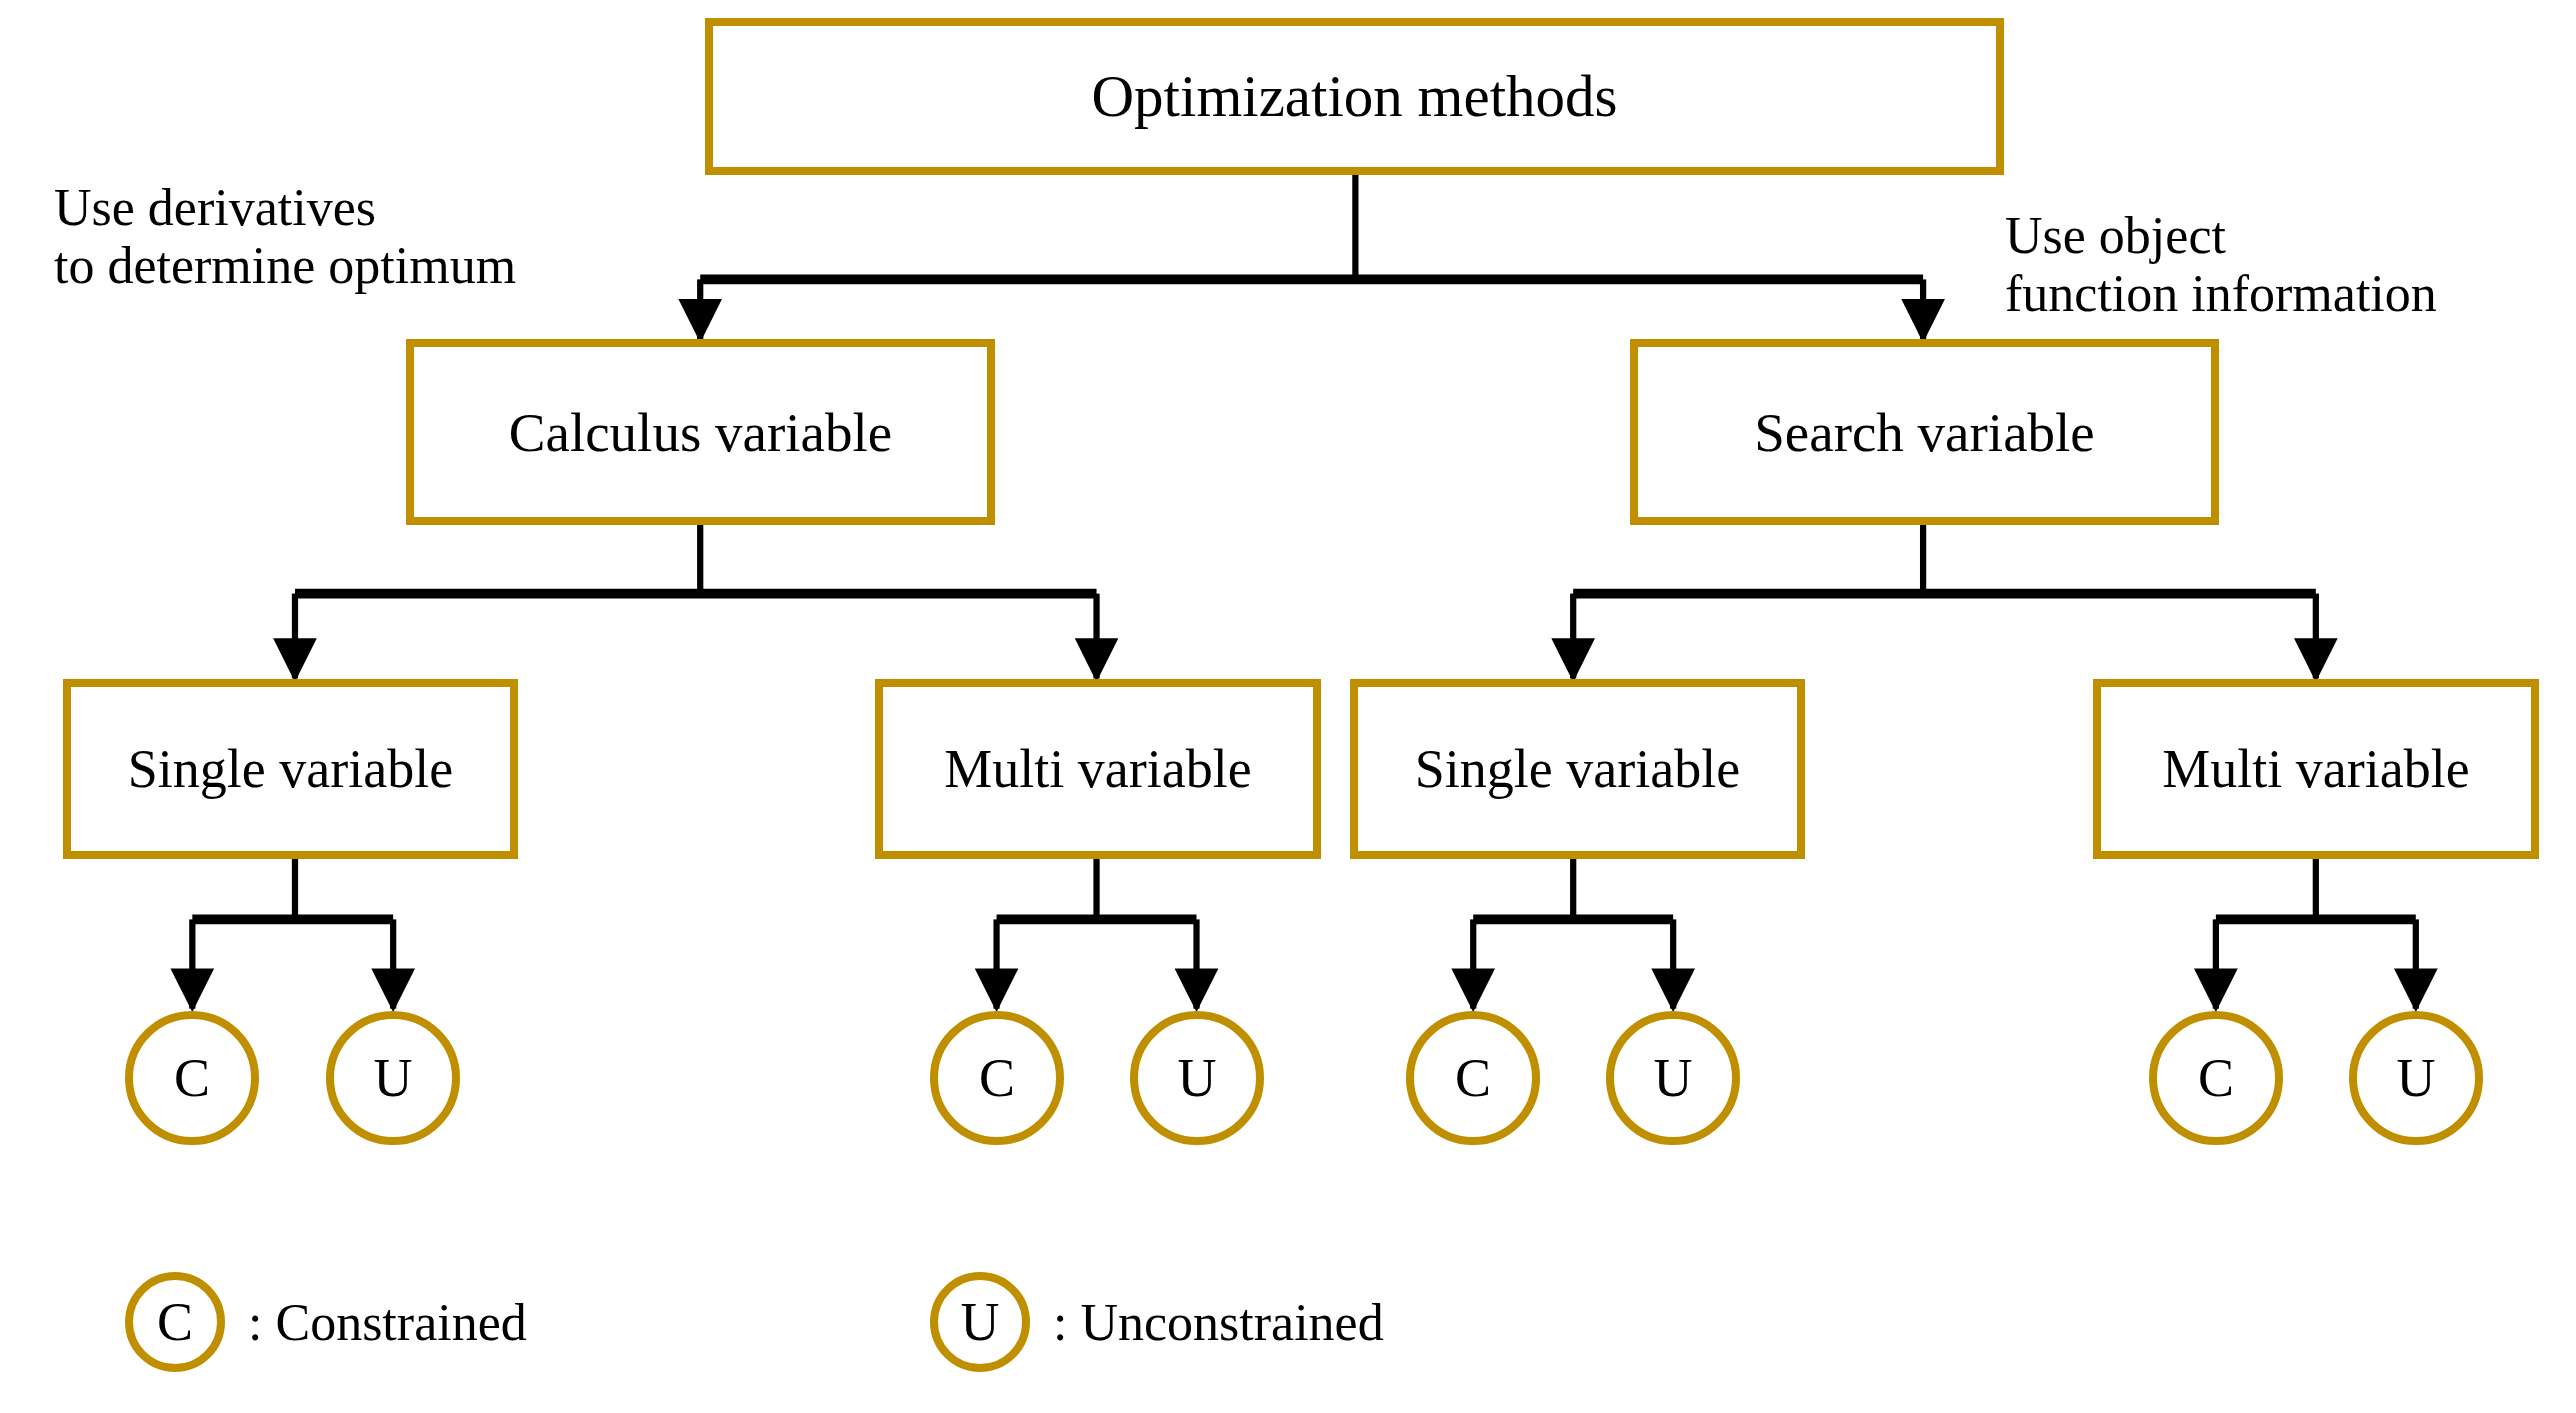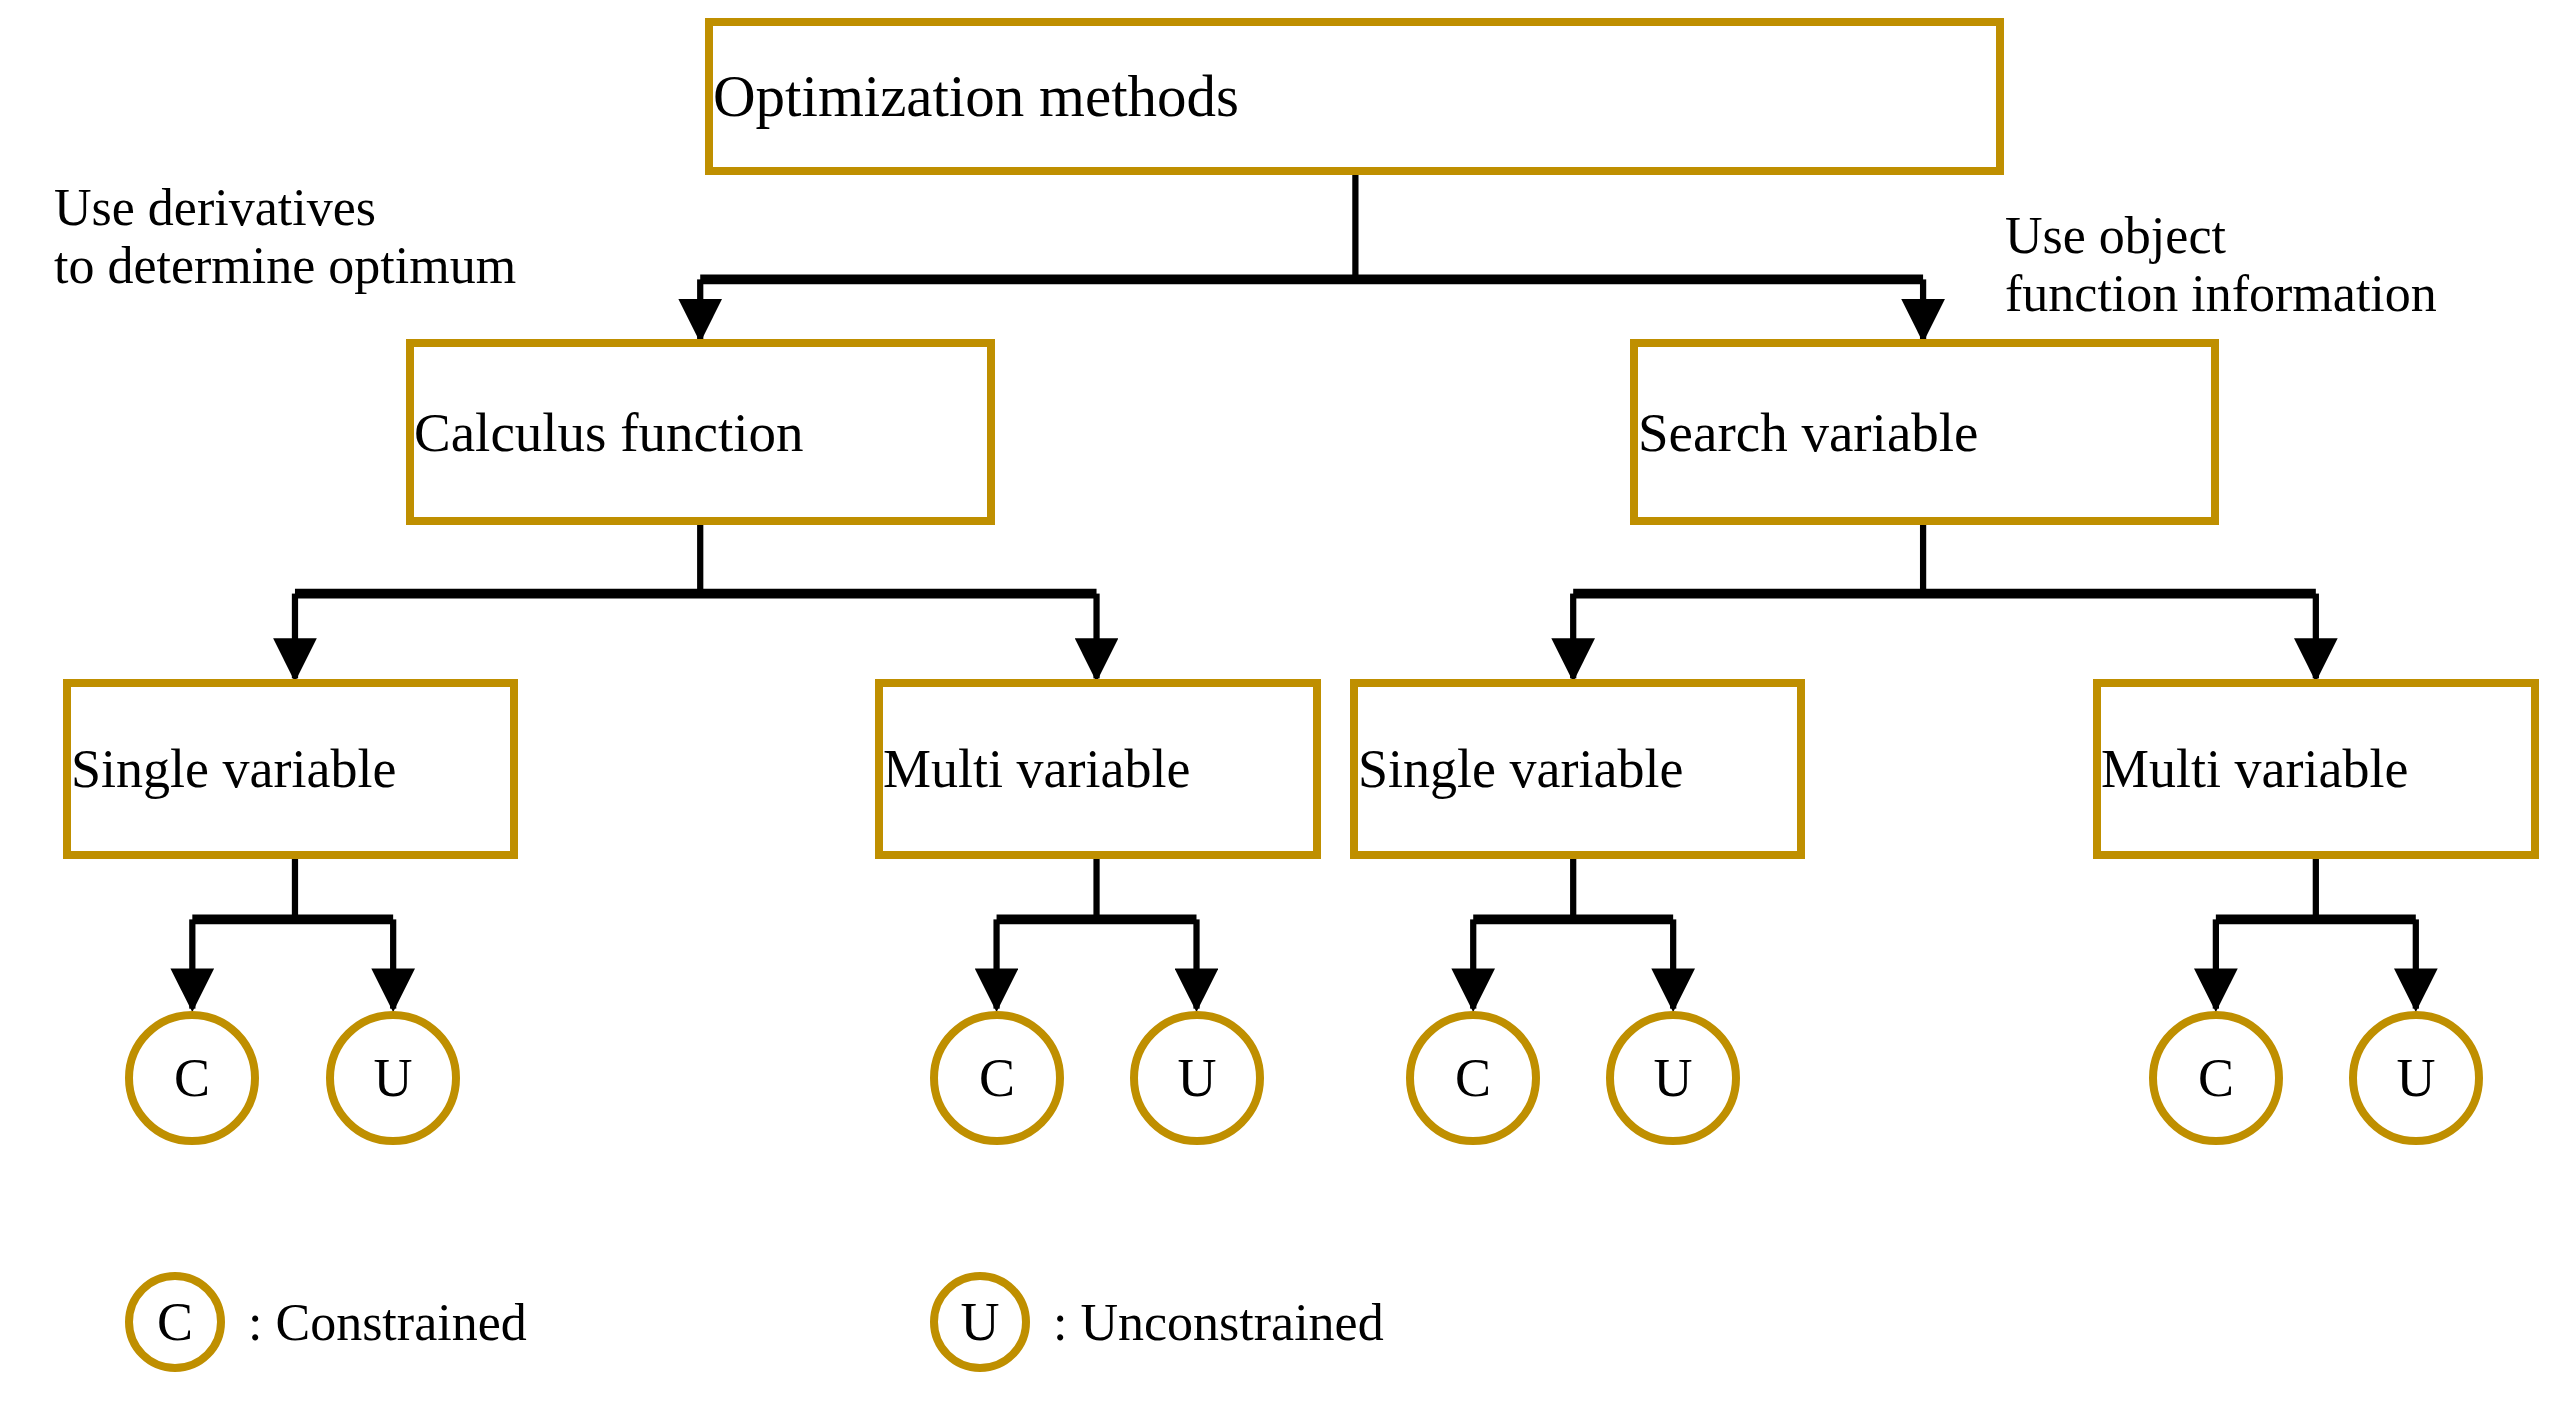--- a/index.html
+++ b/index.html
@@ -29,7 +29,7 @@
     background: #ffffff;
     display: flex;
     align-items: center;
-    justify-content: flex-start;
+    justify-content: center;
     color: #000000;
     line-height: 1;
     white-space: nowrap;

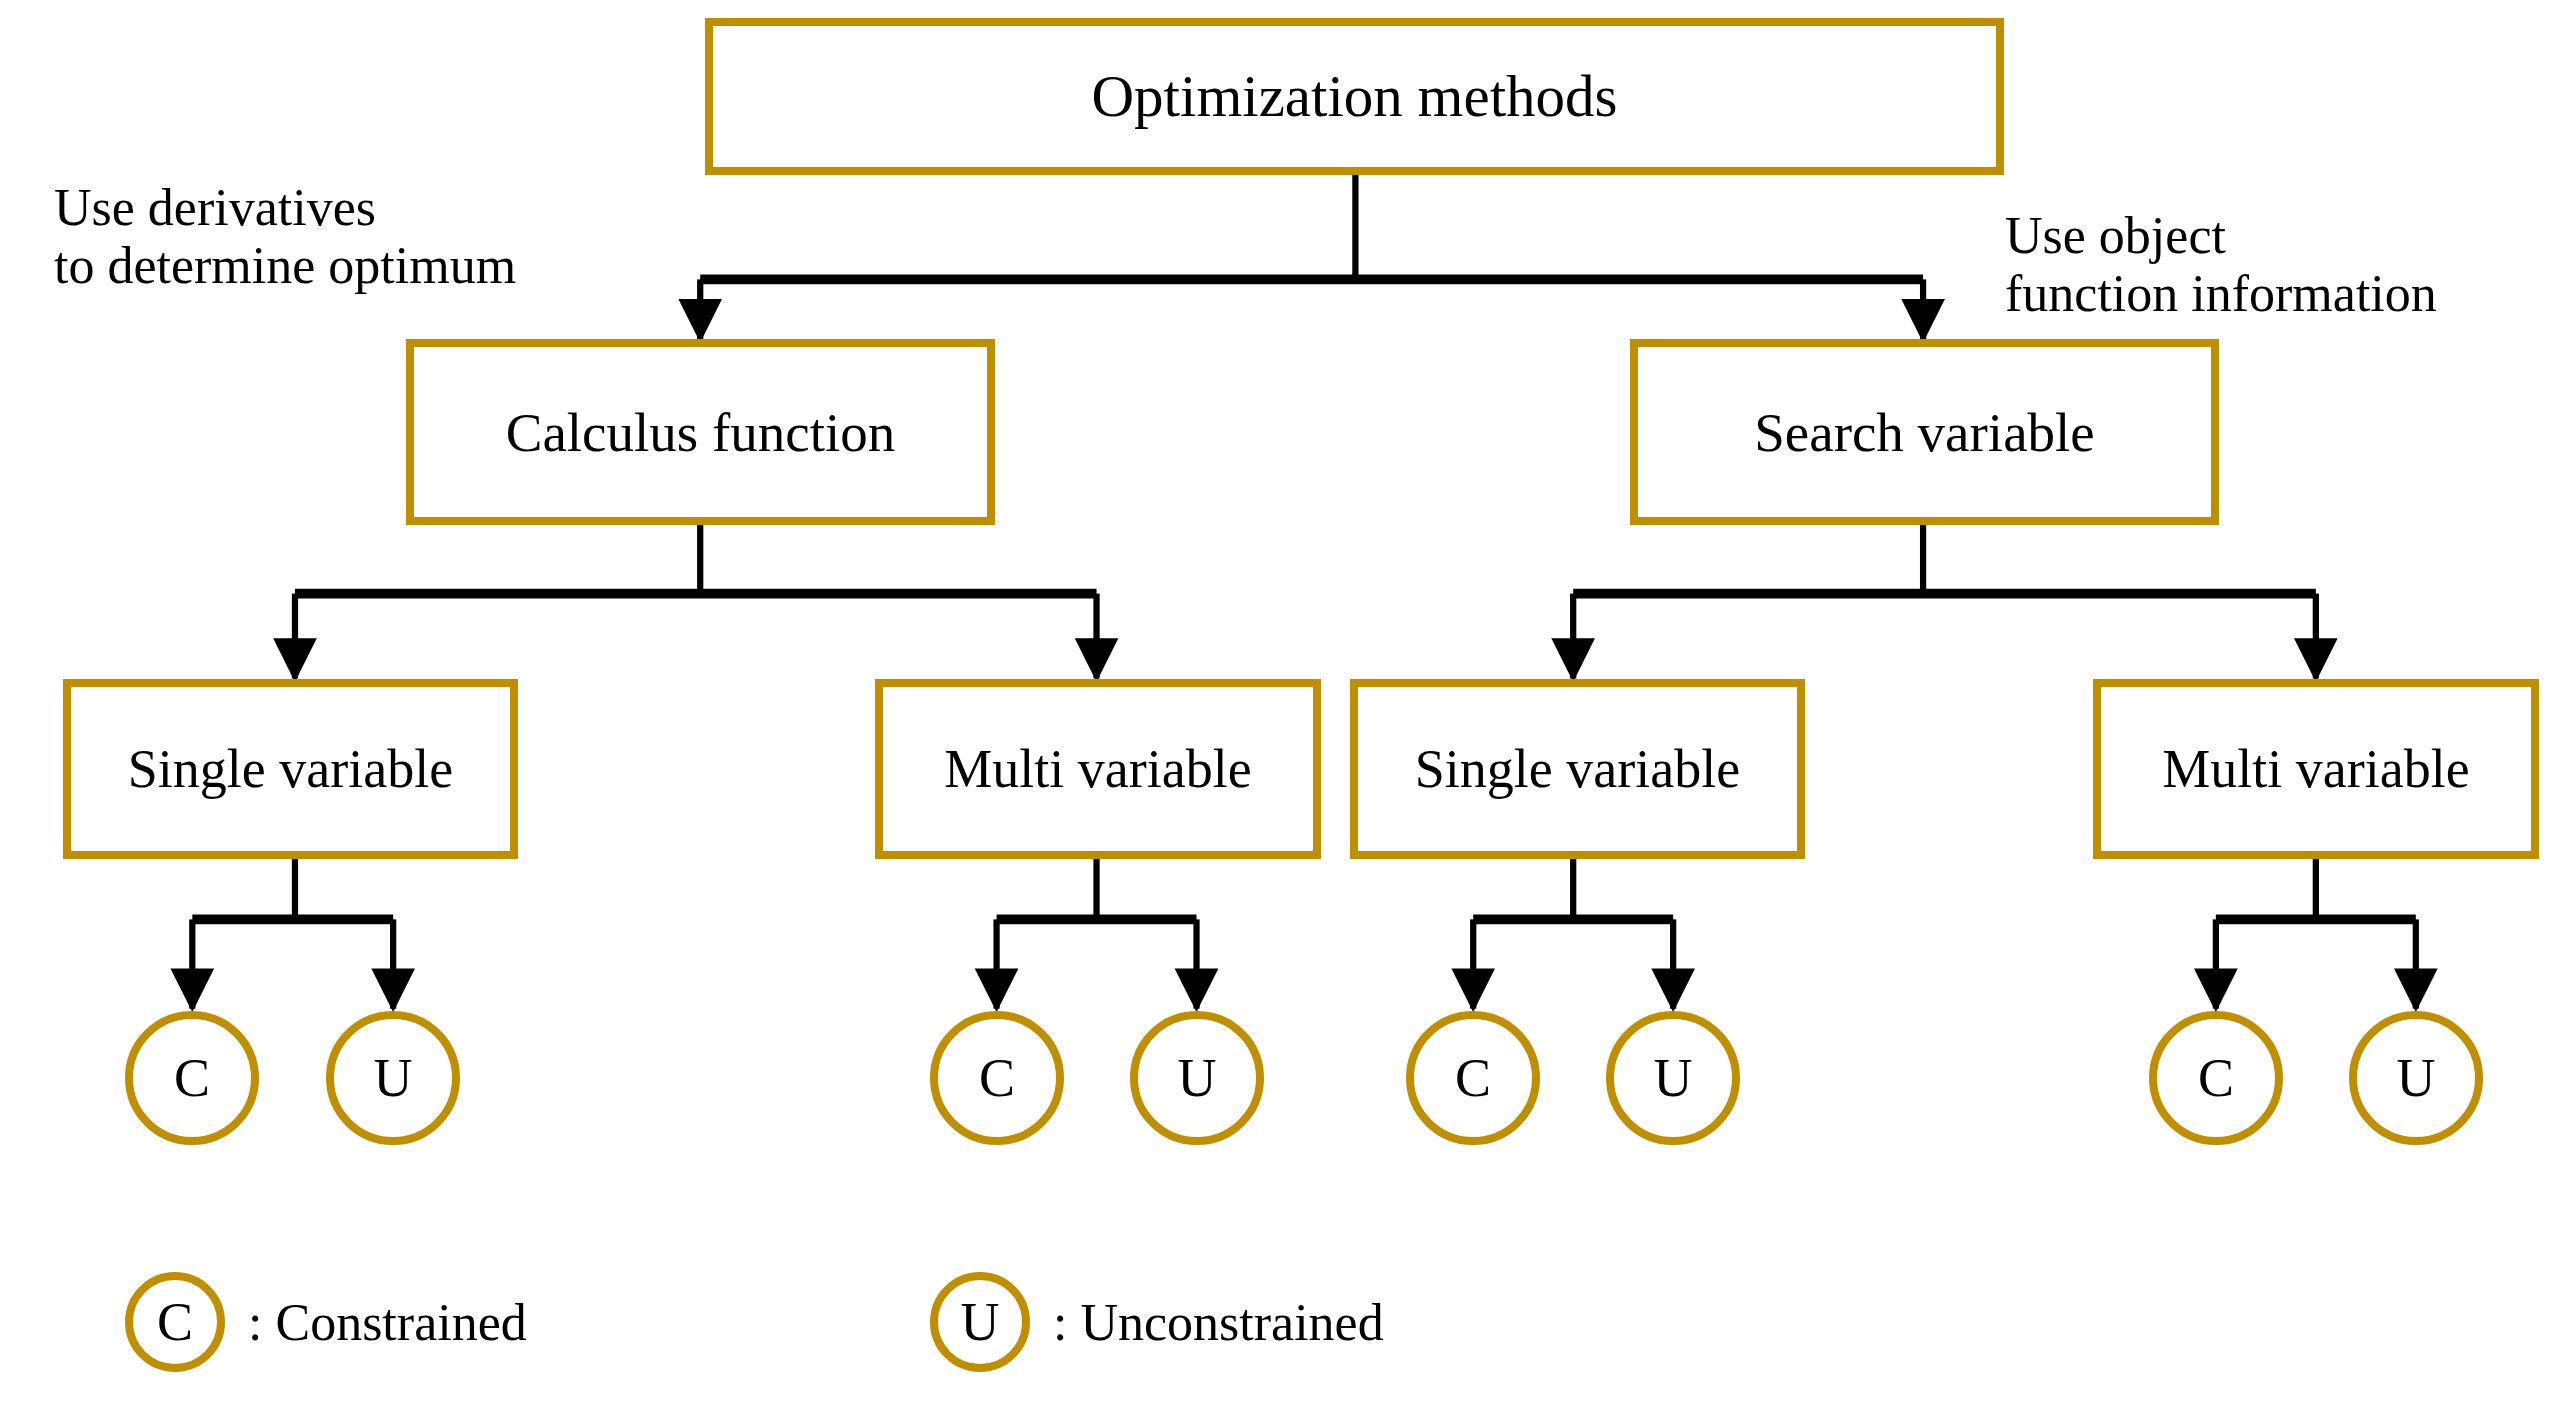--- a/index.html
+++ b/index.html
@@ -148,7 +148,7 @@
 function information</div>
 
   <div class="node-box lvl2" style="left:406px; top:339px; width:589px; height:186px;">
-    <span>Calculus function</span>
+    <span>Calculus variable</span>
   </div>
 
   <div class="node-box lvl2" style="left:1630px; top:339px; width:589px; height:186px;">

